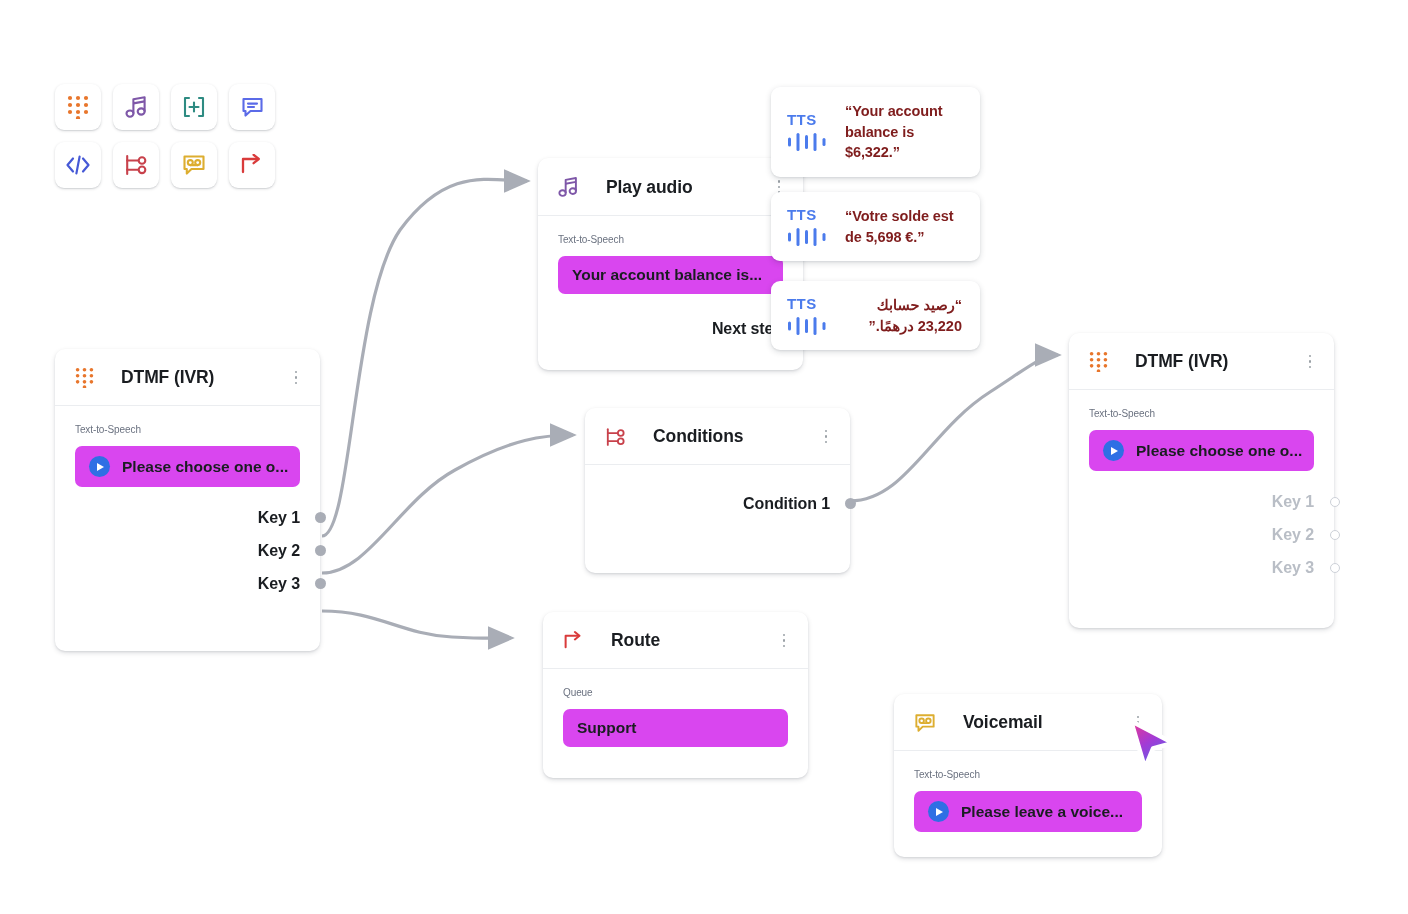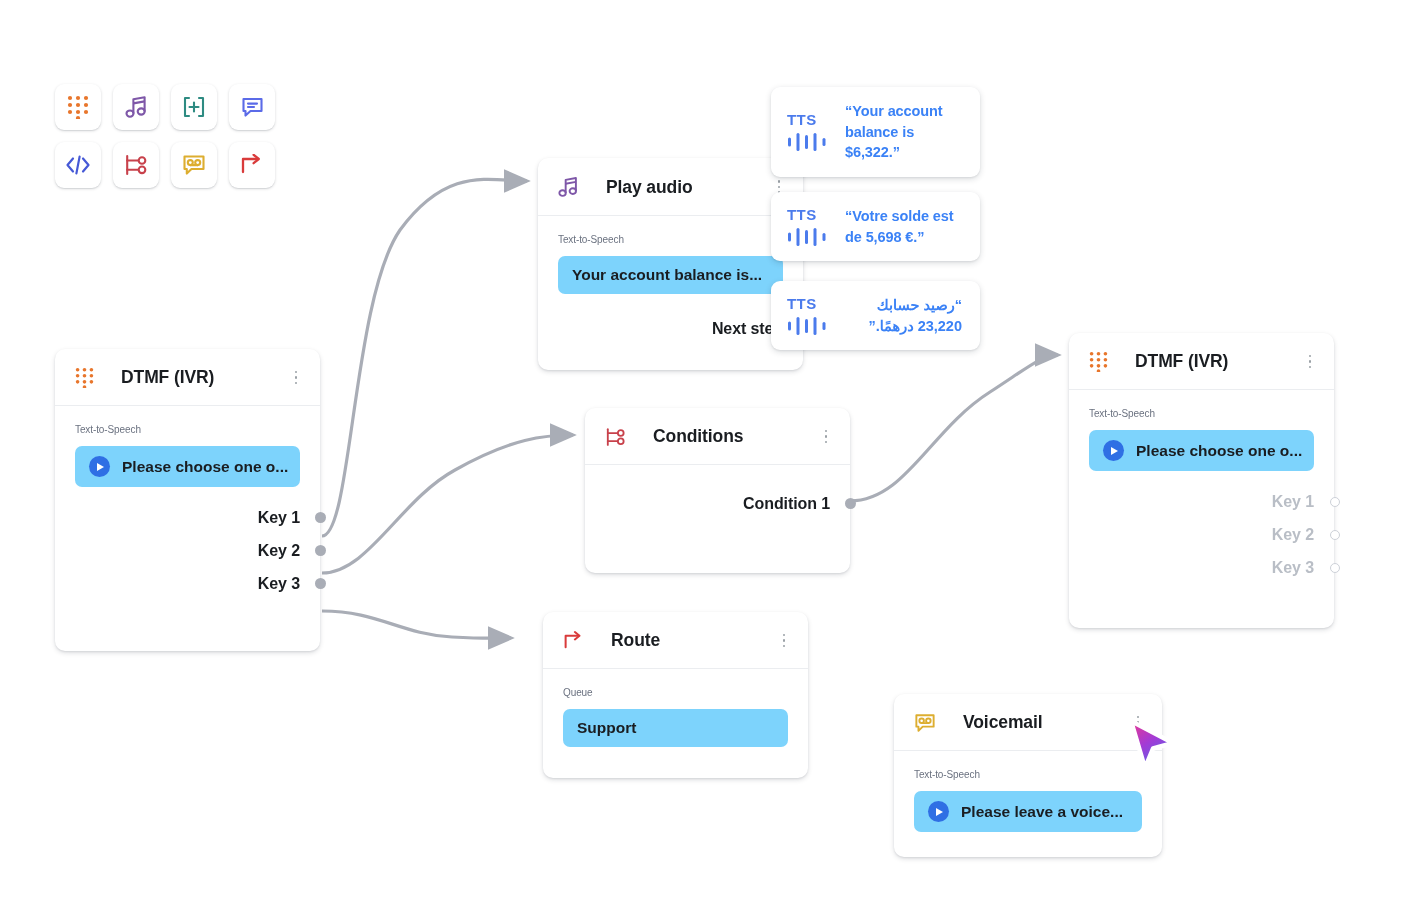--- a/index.html
+++ b/index.html
@@ -91,7 +91,7 @@
   }
   .tts-badge { display: flex; flex-direction: column; align-items: flex-start; gap: 4px; flex: none; }
   .tts-badge .lbl { font-size: 15px; font-weight: 700; color: #4b7bec; letter-spacing: .4px; }
-  .tts-text { font-size: 14.5px; font-weight: 700; color: #3b82f6; line-height: 1.42; letter-spacing: -.1px; }
+  .tts-text { font-size: 14.5px; font-weight: 700; color: #7f1d1d; line-height: 1.42; letter-spacing: -.1px; }
   .tts-text.rtl { direction: rtl; text-align: right; }
 
   

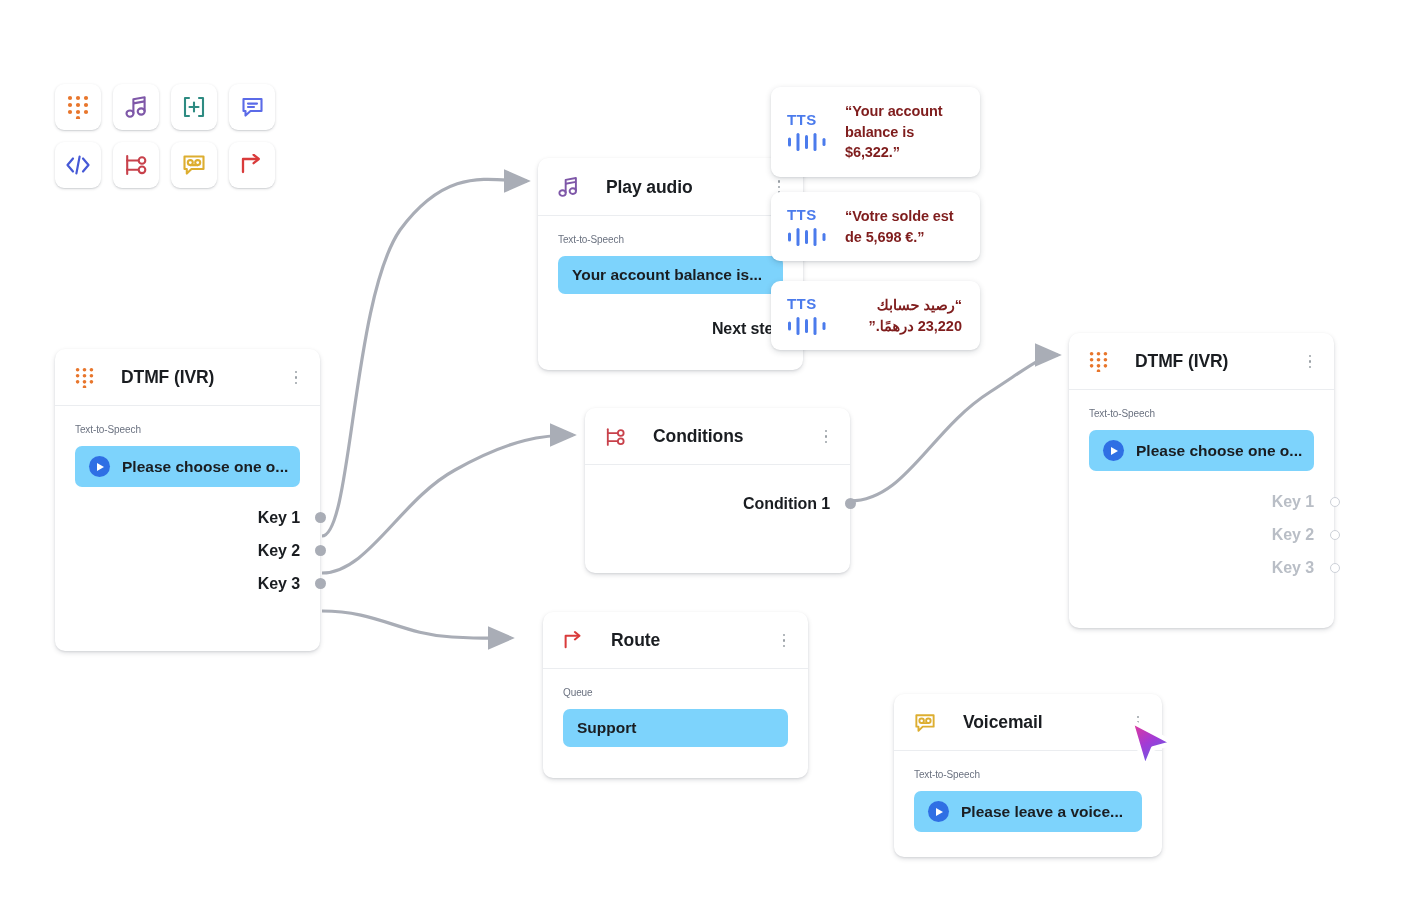--- a/index.html
+++ b/index.html
@@ -49,7 +49,7 @@
   .card-body { padding: 18px 20px 20px 20px; }
   .field-label { font-size: 10px; color: #6b7280; margin-bottom: 11px; letter-spacing: -.1px; }
   .value-pill {
-    background: #7dd3fc; border-radius: 7px; padding: 10px 14px;
+    background: #d946ef; border-radius: 7px; padding: 10px 14px;
     display: flex; align-items: center; gap: 12px;
     font-size: 15.5px; font-weight: 700; color: #1a1d21; white-space: nowrap; overflow: hidden;
   }

